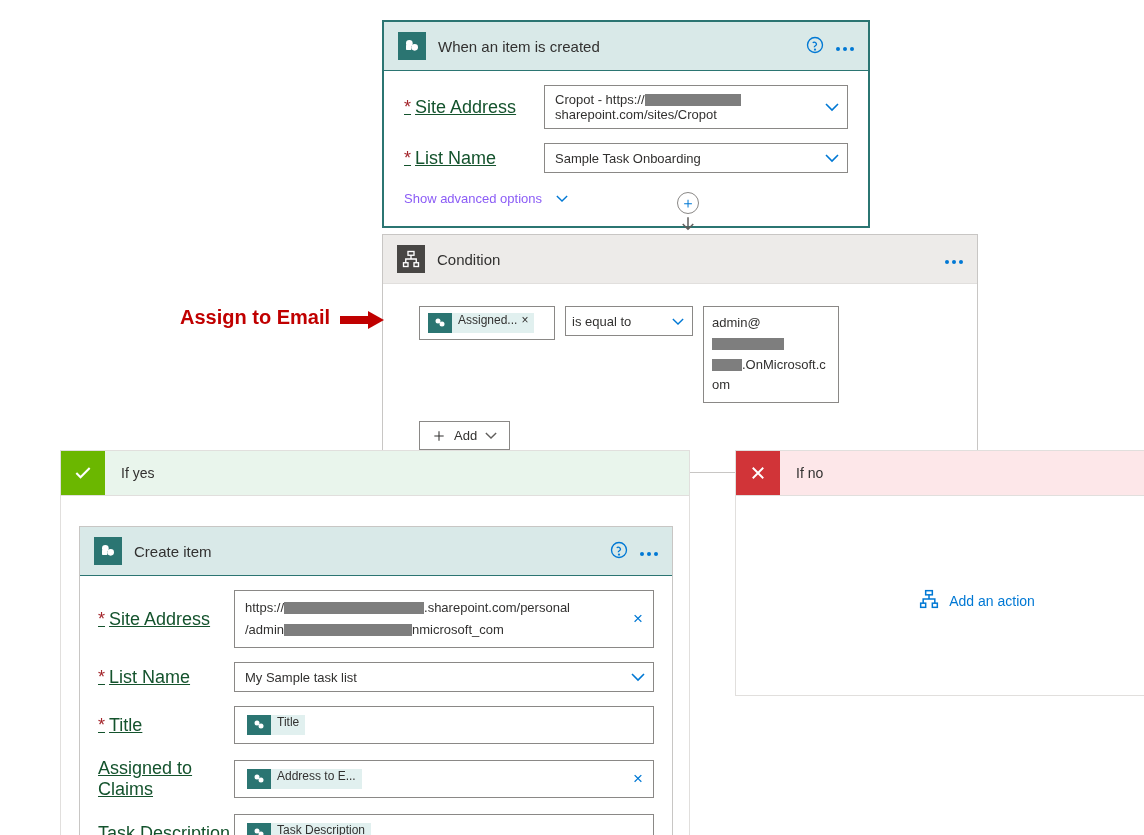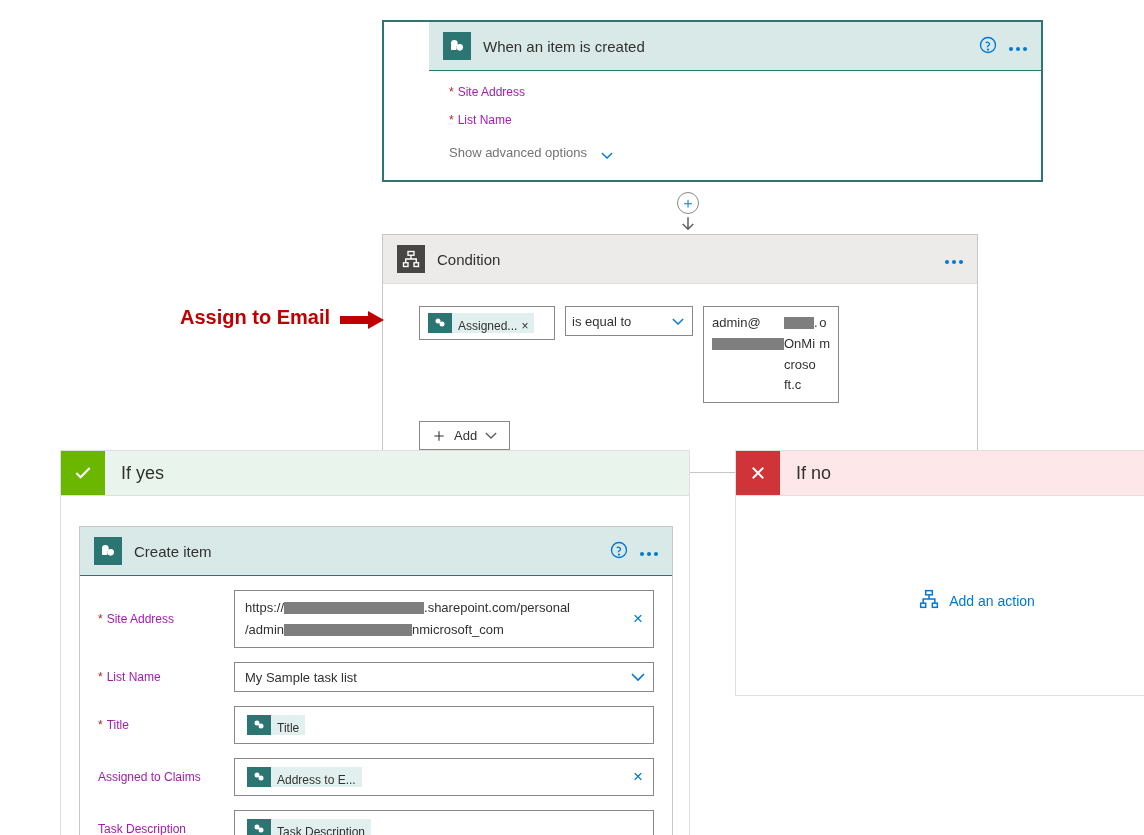--- a/index.html
+++ b/index.html
@@ -16,9 +16,8 @@
     position: absolute;
     left: 382px;
     top: 20px;
-    width: 661px;
+    width: 488px;
     border: 2px solid #2b7572;
-    padding-left: 45px;
   }
   .card-header {
     display: flex;

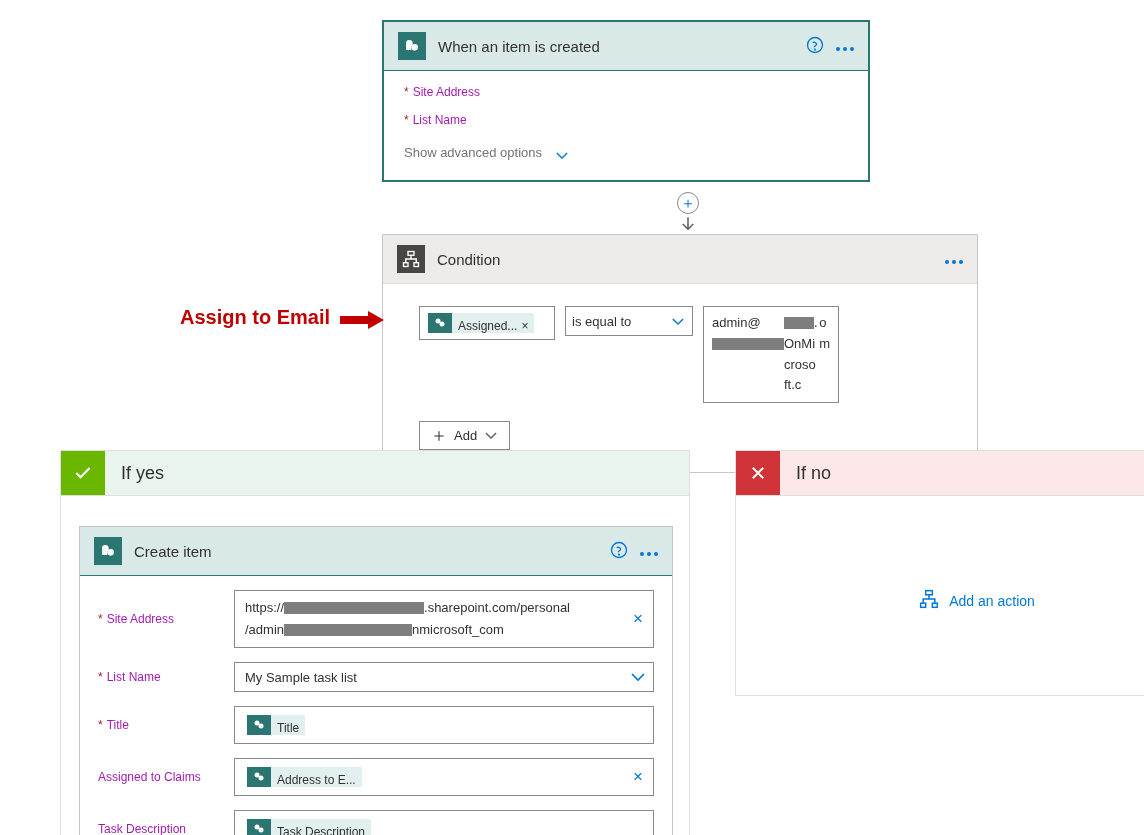--- a/index.html
+++ b/index.html
@@ -60,8 +60,9 @@
   }
   .field-label {
     width: 140px;
-    font-size: 12px;
-    color: #a21caf;
+    font-size: 18px;
+    color: #14532d;
+    text-decoration: underline;
   }
   .required::before {
     content: "*";

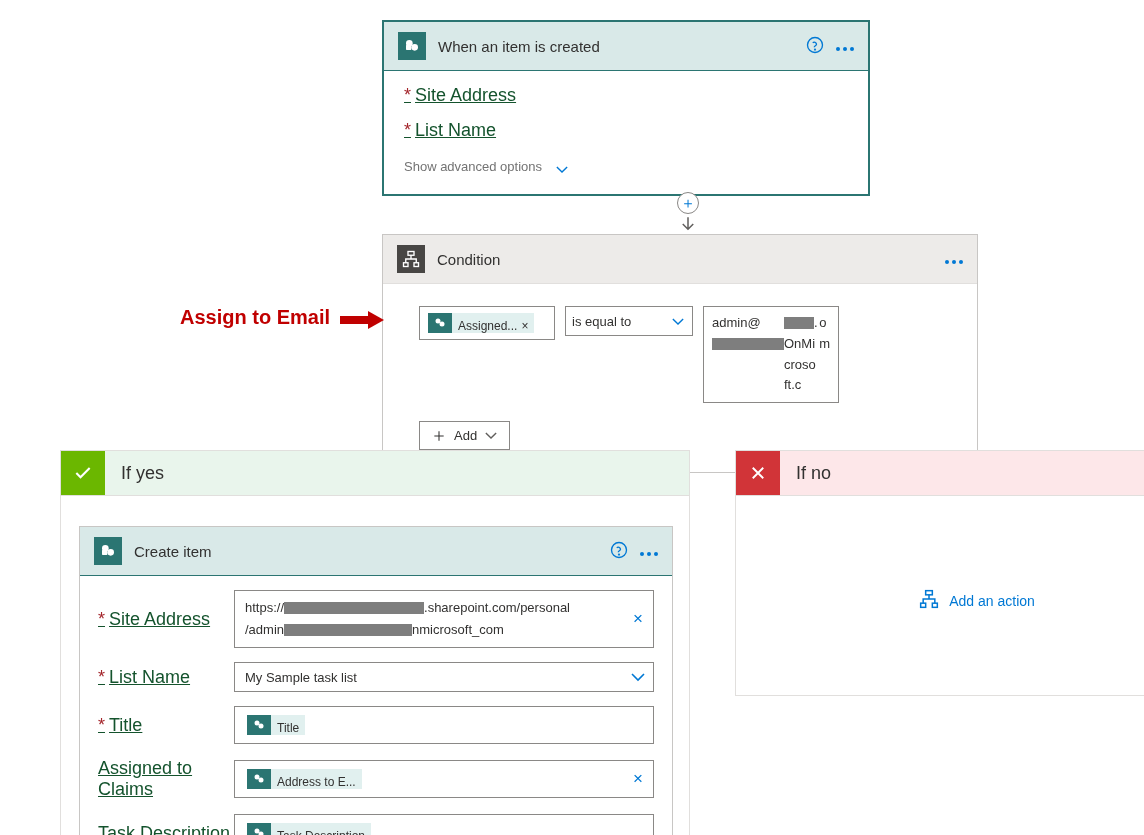--- a/index.html
+++ b/index.html
@@ -294,6 +294,16 @@
   <div class="card-body">
     <div class="field-row">
       <div class="field-label required">Site Address</div>
+      <div class="field-input">
+        <span>Cropot - https://</span>
+          <span class="redact" style="width:96px"></span>
+          <span>sharepoint.com/sites/Cropot</span>
+        <span class="chevron-down">
+          <svg width="14" height="10" viewBox="0 0 14 10" fill="none" stroke-width="1.6">
+              <path d="M1 2l6 6 6-6"></path>
+            </svg>
+        </span>
+      </div>
     </div>
     <div class="field-row">
       <div class="field-label required">List Name</div>

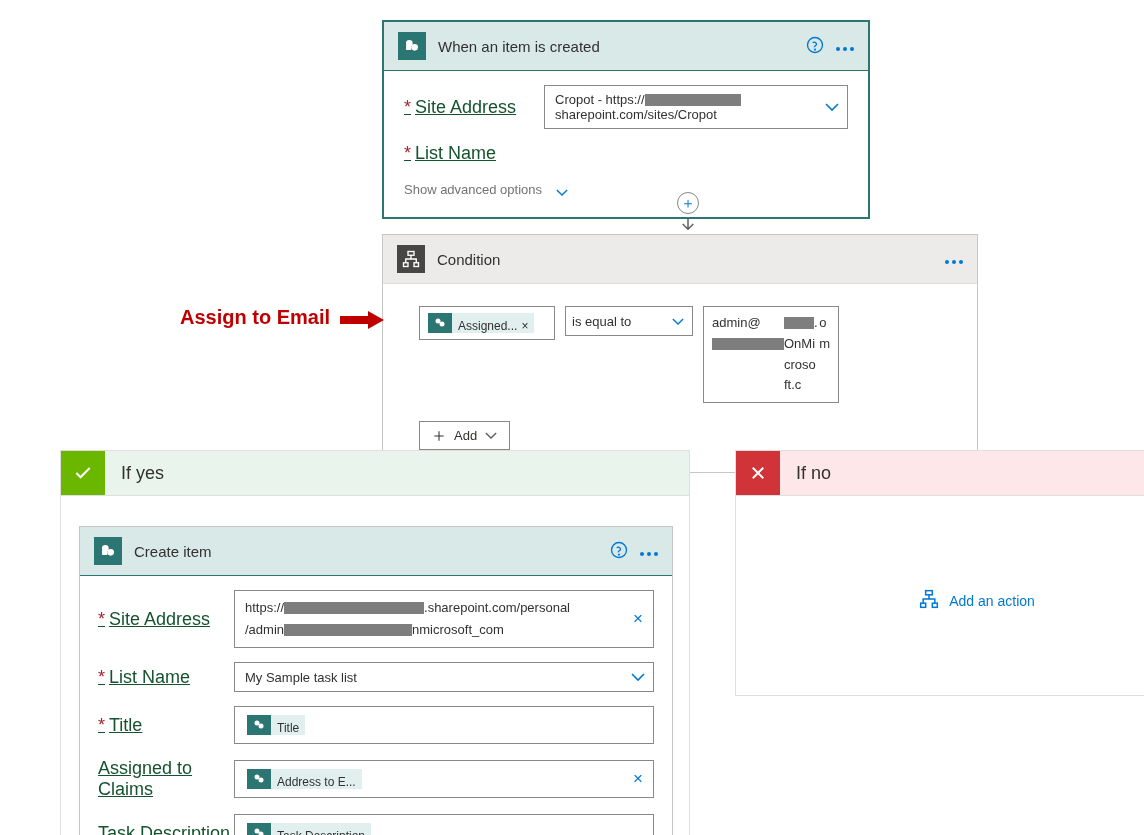--- a/index.html
+++ b/index.html
@@ -307,6 +307,14 @@
     </div>
     <div class="field-row">
       <div class="field-label required">List Name</div>
+      <div class="field-input">
+        <span>Sample Task Onboarding</span>
+        <span class="chevron-down">
+          <svg width="14" height="10" viewBox="0 0 14 10" fill="none" stroke-width="1.6">
+              <path d="M1 2l6 6 6-6"></path>
+            </svg>
+        </span>
+      </div>
     </div>
     <div class="adv-options">
       <span>Show advanced options</span>

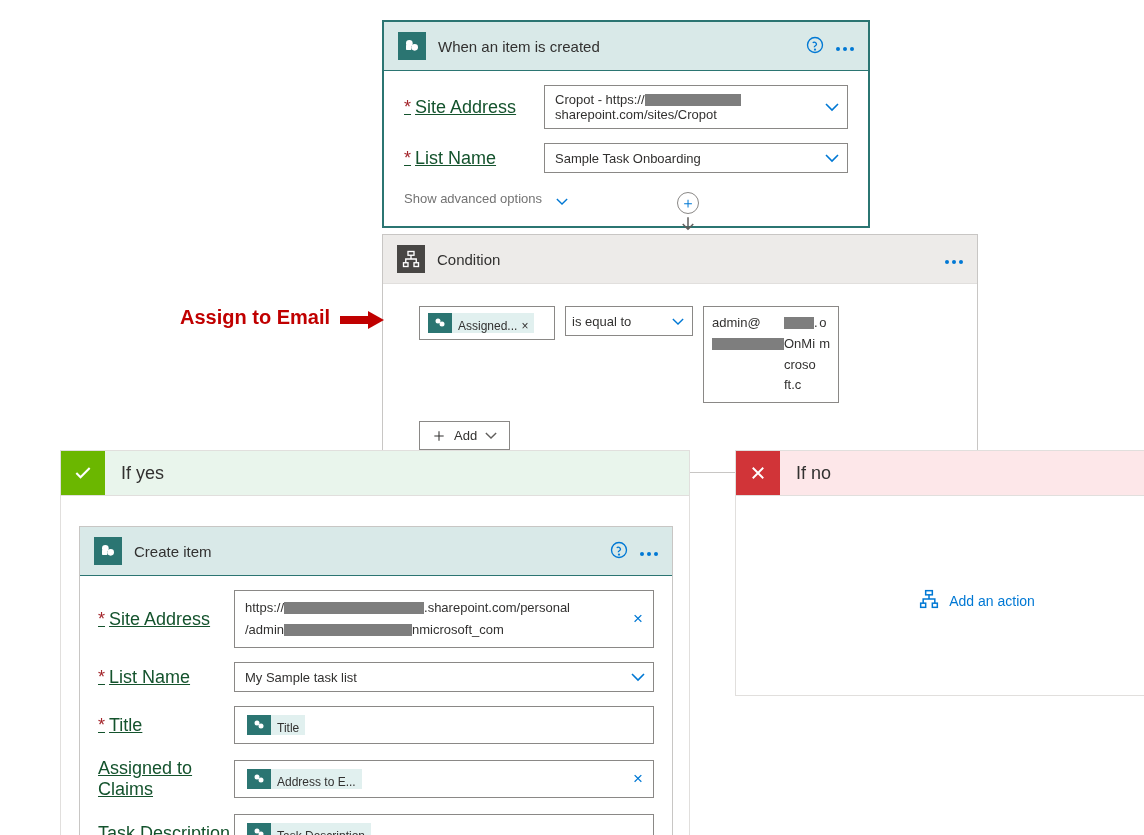--- a/index.html
+++ b/index.html
@@ -99,12 +99,12 @@
     cursor: pointer;
   }
   .adv-options {
-    color: #737373;
+    color: #8b5cf6;
     font-size: 13px;
     padding: 4px 0 14px;
     cursor: pointer;
     display: inline-flex;
-    align-items: flex-end;
+    align-items: center;
     gap: 14px;
   }
   .connector-arrow {

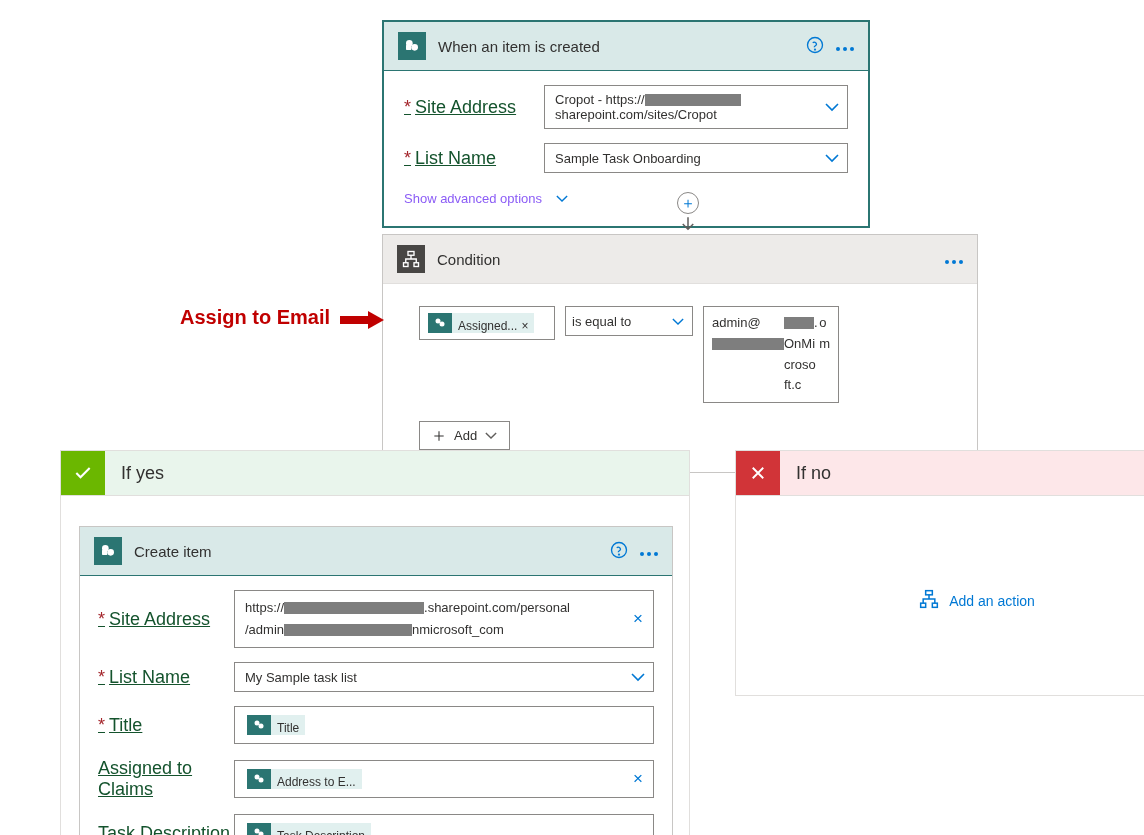--- a/index.html
+++ b/index.html
@@ -166,7 +166,7 @@
   .cond-right { width: 136px; flex-direction: row; align-items: flex-start; padding: 6px 8px; line-height: 1.6; word-break: break-all; }
   .token {
     display: inline-flex;
-    align-items: flex-end;
+    align-items: flex-start;
     background: #e1f0ef;
     padding: 0 6px 0 0;
     font-size: 12px;

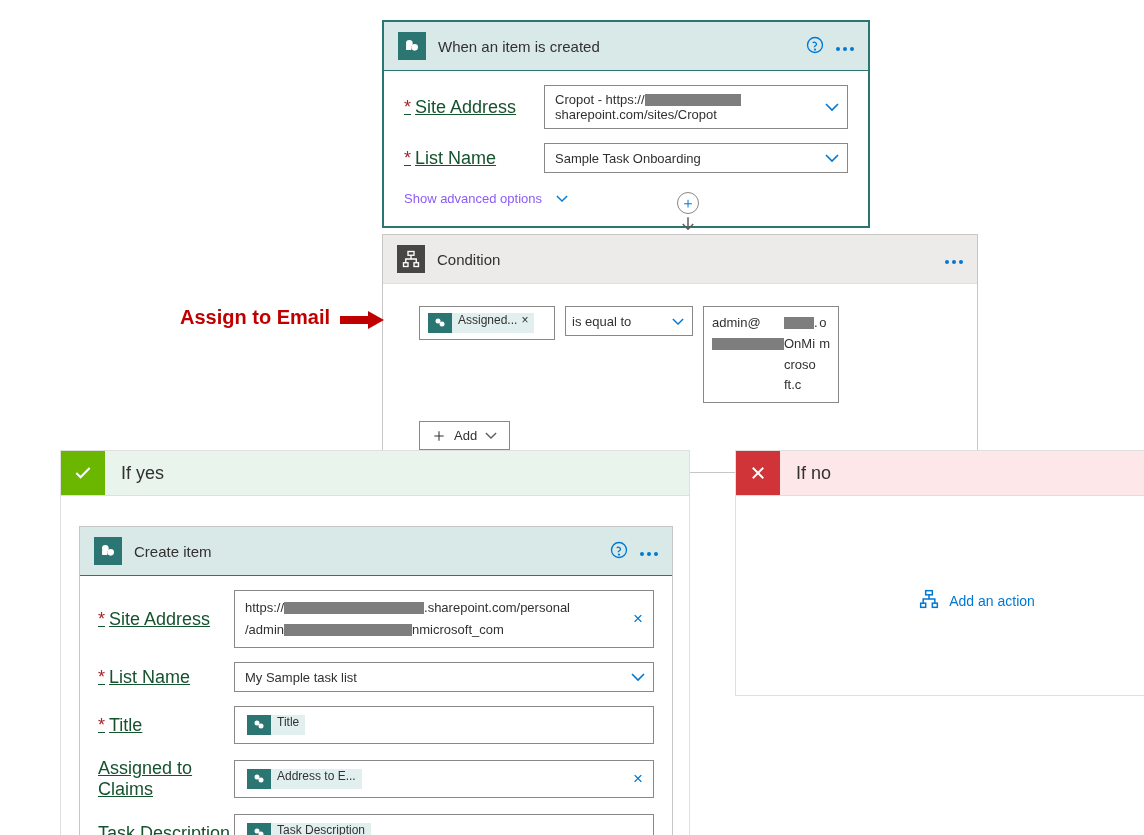--- a/index.html
+++ b/index.html
@@ -163,7 +163,7 @@
   }
   .cond-left { width: 136px; }
   .cond-op { width: 128px; padding-right: 24px; }
-  .cond-right { width: 136px; flex-direction: row; align-items: flex-start; padding: 6px 8px; line-height: 1.6; word-break: break-all; }
+  .cond-right { width: 136px; flex-direction: column; align-items: flex-start; padding: 6px 8px; line-height: 1.6; word-break: break-all; }
   .token {
     display: inline-flex;
     align-items: flex-start;

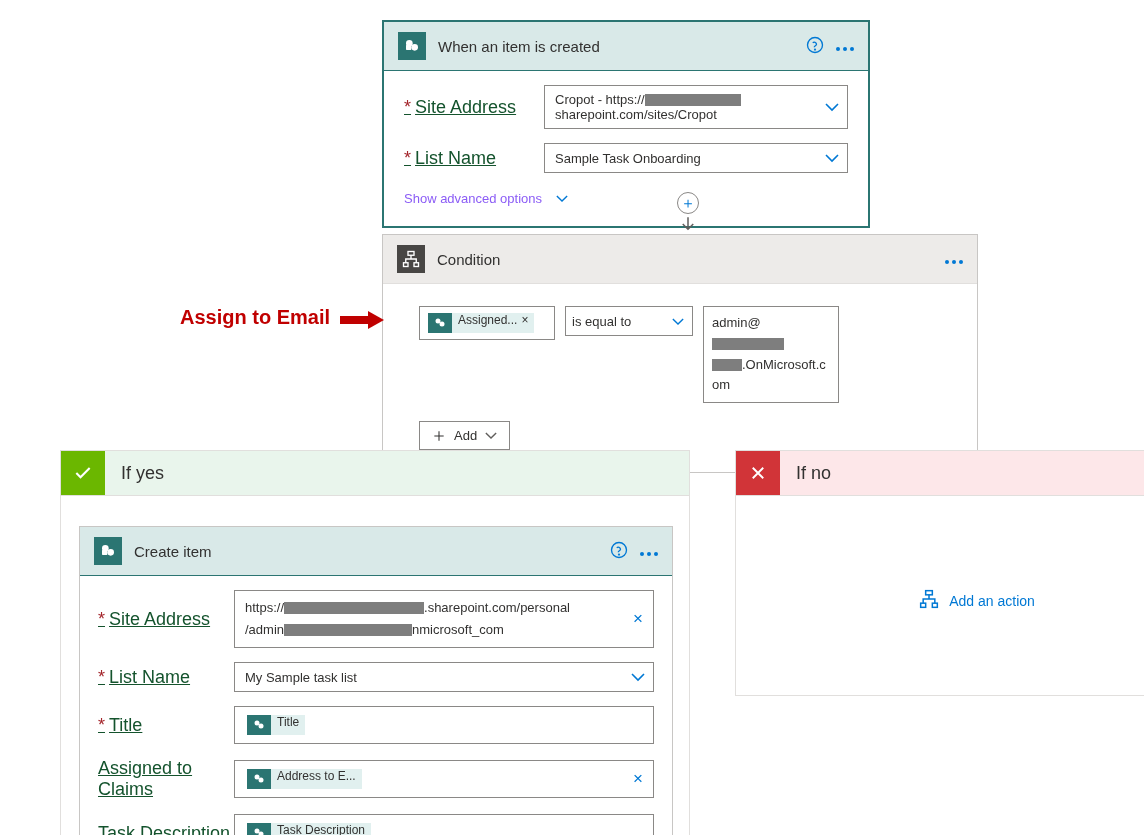--- a/index.html
+++ b/index.html
@@ -215,7 +215,7 @@
   }
   .yes-badge { background: #6bb700; color: #fff; }
   .no-badge  { background: #d13438; color: #fff; }
-  .branch-title { padding-left: 16px; font-size: 18px; }
+  .branch-title { padding-left: 16px; font-size: 14px; }
   .branch-body {
     border-left: 1px solid #e1dfdd;
     border-right: 1px solid #e1dfdd;

